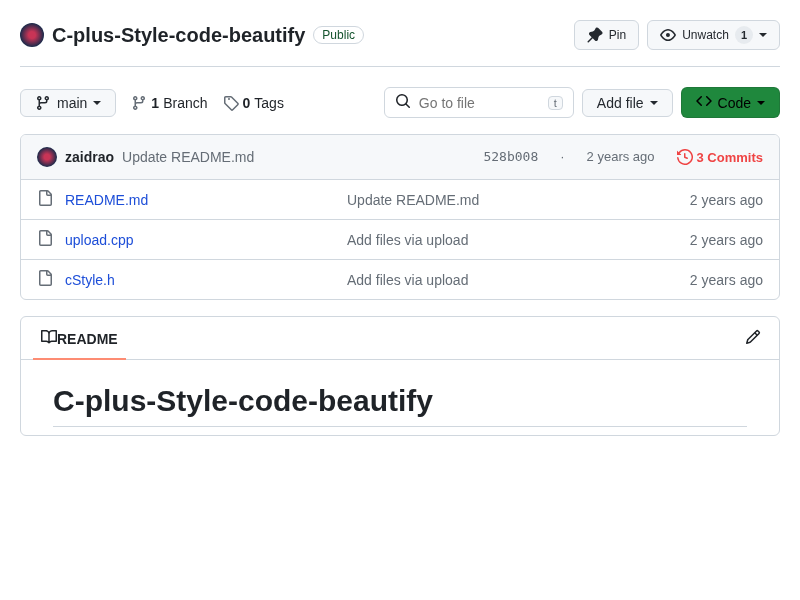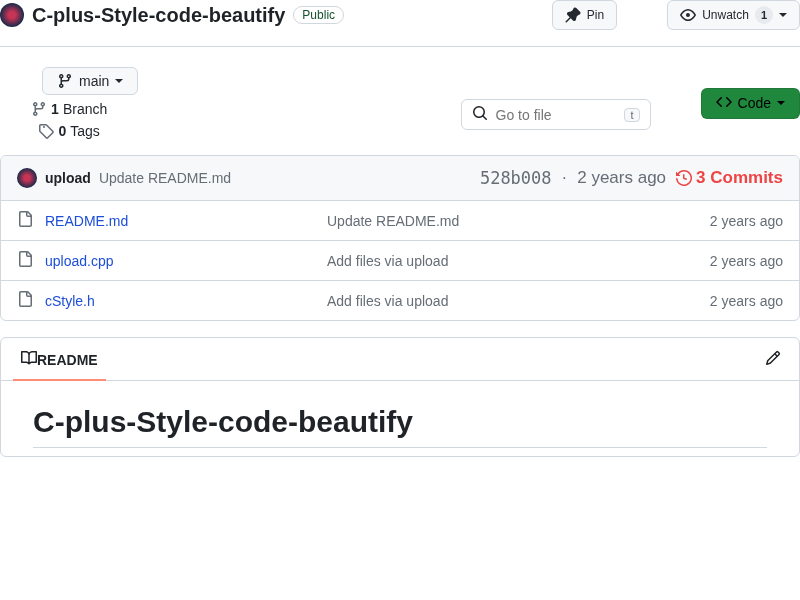--- a/index.html
+++ b/index.html
@@ -5,7 +5,7 @@
     * { box-sizing: border-box; margin: 0; padding: 0; }
     body { font-family: -apple-system, BlinkMacSystemFont, "Segoe UI", Helvetica, Arial, sans-serif; color: #1f2328; font-size: 14px; background: #fff; }
     
-    .container { }
+    .container { padding: 20px; }
     
     
     .repo-header { display: flex; align-items: center; justify-content: space-between; padding-bottom: 16px; border-bottom: 1px solid #d0d7de; }

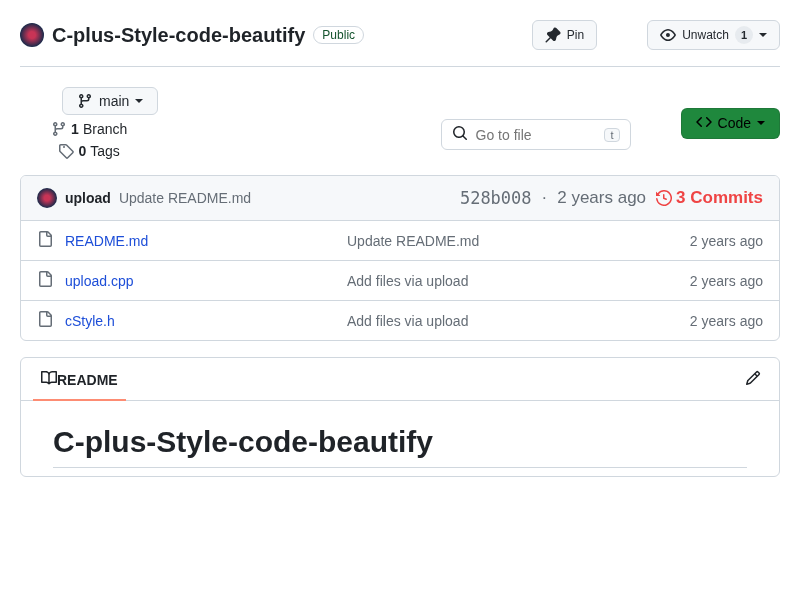--- a/index.html
+++ b/index.html
@@ -15,7 +15,7 @@
     .badge { font-size: 12px; color: #14532d; border: 1px solid #d0d7de; border-radius: 2em; padding: 1px 8px; font-weight: 500; }
     .header-actions { display: flex; gap: 8px; }
     
-    .btn { display: inline-flex; align-items: center; gap: 6px; padding: 5px 12px; font-size: 12px; font-weight: 500; border: 1px solid #d0d7de; border-radius: 6px; background: #f6f8fa; color: #24292f; cursor: pointer; white-space: nowrap; margin-left: 42px; }
+    .btn { display: inline-flex; align-items: center; gap: 6px; padding: 5px 12px; font-size: 12px; font-weight: 500; border: 1px solid #d0d7de; border-radius: 6px; background: #f6f8fa; color: #24292f; cursor: pointer; white-space: nowrap; }
     .btn-icon { display: inline-flex; }
     .counter { background: #afb8c133; border-radius: 2em; padding: 0 6px; font-size: 11px; font-weight: 600; min-width: 18px; text-align: center; line-height: 18px; }
     

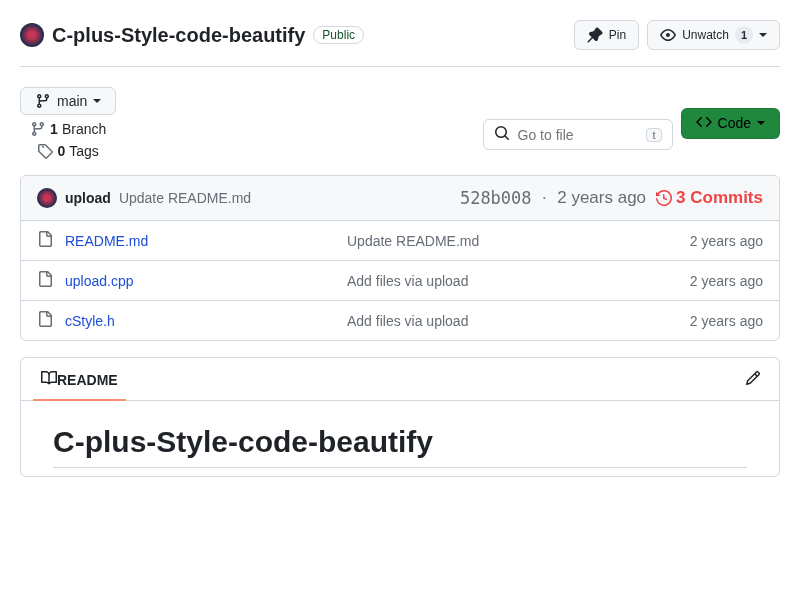--- a/index.html
+++ b/index.html
@@ -21,7 +21,7 @@
     
     
     .toolbar { display: flex; align-items: center; justify-content: space-between; margin-top: 20px; gap: 8px; }
-    .toolbar-left { display: flex; align-items: center; gap: 6px; flex-direction: column; }
+    .toolbar-left { display: flex; align-items: center; gap: 15px; }
     .toolbar-right { display: flex; align-items: center; gap: 8px; }
     .branch-btn { font-size: 14px; padding: 5px 14px; }
     .branch-info { display: flex; align-items: center; gap: 4px; font-size: 14px; color: #1f2328; }

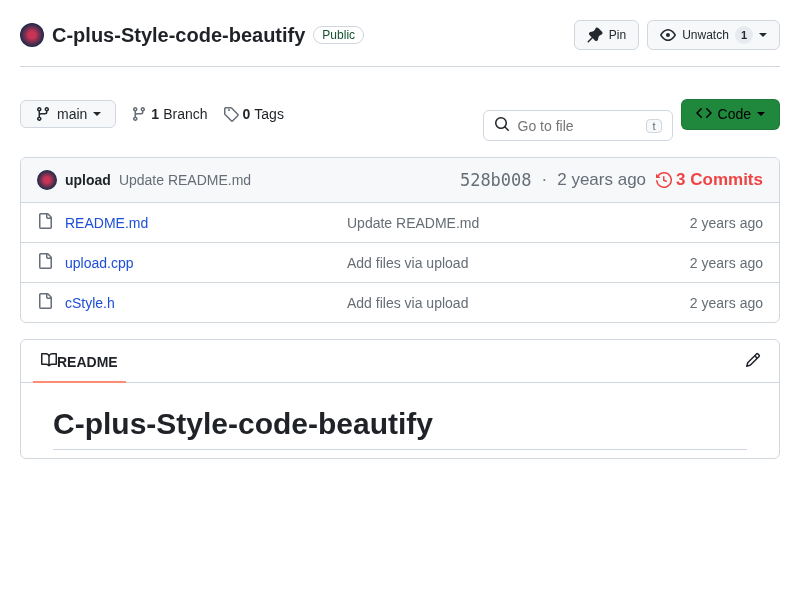--- a/index.html
+++ b/index.html
@@ -27,7 +27,7 @@
     .branch-info { display: flex; align-items: center; gap: 4px; font-size: 14px; color: #1f2328; }
     .branch-info svg { color: #656d76; }
     
-    .search-box { display: flex; align-items: center; border: 1px solid #d0d7de; border-radius: 6px; padding: 5px 10px; width: 190px; background: #fff; gap: 8px; margin-top: 23px; }
+    .search-box { display: flex; align-items: center; border: 1px solid #d0d7de; border-radius: 6px; padding: 5px 10px; width: 190px; background: #fff; gap: 8px; }
     .search-box input { border: none; outline: none; font-size: 14px; width: 100%; color: #656d76; background: transparent; }
     .kbd { border: 1px solid #d0d7de; border-radius: 4px; padding: 0 5px; font-size: 11px; color: #656d76; background: #f6f8fa; }
     

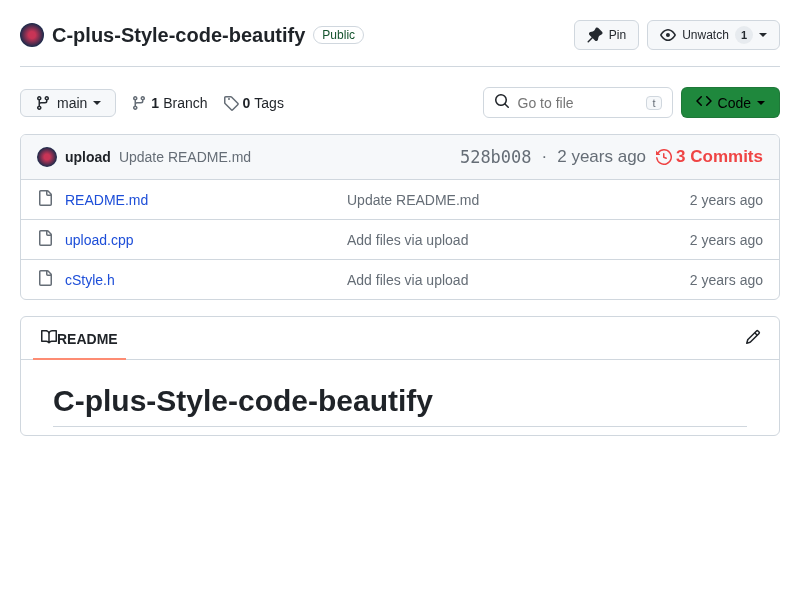--- a/index.html
+++ b/index.html
@@ -133,6 +133,10 @@
         <input type="text" placeholder="Go to file" style="">
         <span class="kbd">t</span>
       </div>
+      <button class="btn add-file-btn">
+        <span>Add file</span>
+        <span class="caret"></span>
+      </button>
       <button class="btn btn-primary">
         <span>
           <svg width="16" height="16" viewBox="0 0 16 16" fill="#fff">

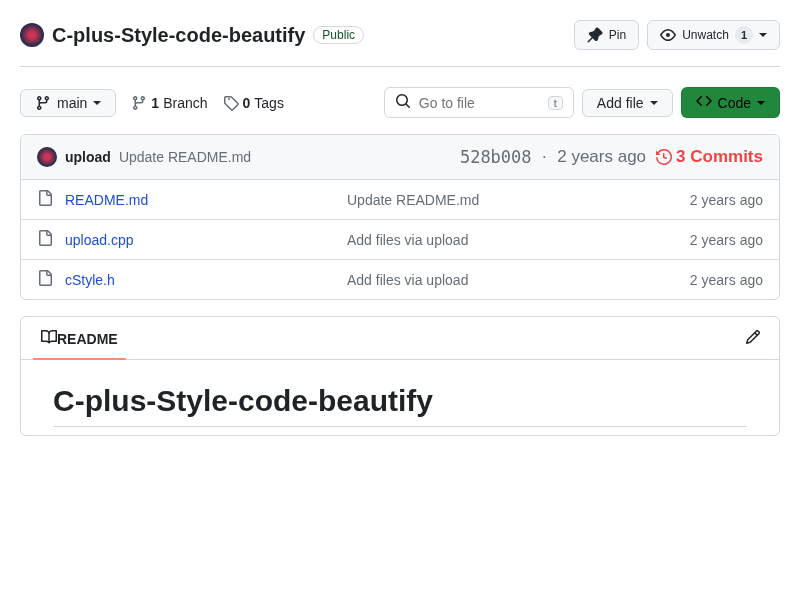--- a/index.html
+++ b/index.html
@@ -153,7 +153,7 @@
     <div class="commit-bar">
       <div class="commit-left">
         <div class="commit-avatar"></div>
-        <span class="commit-author">upload</span>
+        <span class="commit-author">zaidrao</span>
         <span class="commit-msg">Update README.md</span>
       </div>
       <div class="commit-right">

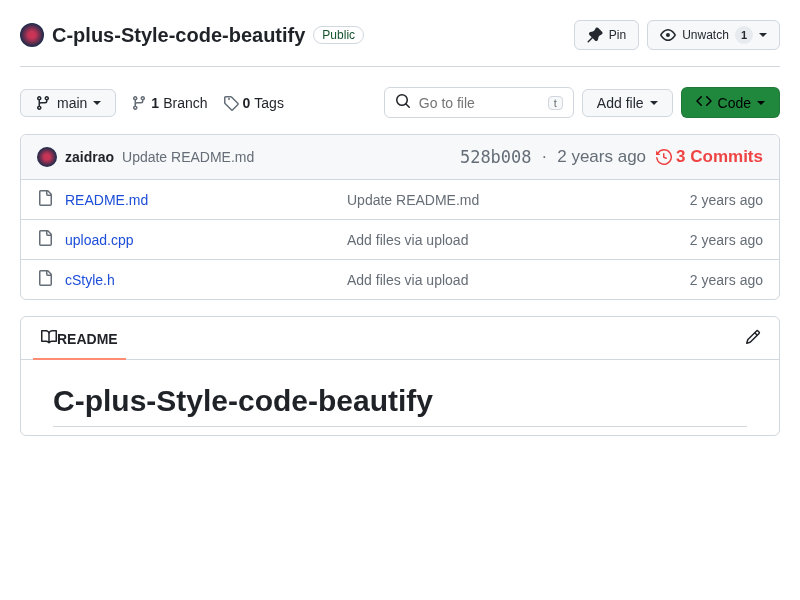--- a/index.html
+++ b/index.html
@@ -41,7 +41,7 @@
     .commit-avatar { width: 20px; height: 20px; border-radius: 50%; background: radial-gradient(circle, #c83456 20%, #1a2a4a 70%); }
     .commit-author { font-weight: 600; font-size: 14px; }
     .commit-msg { color: #656d76; font-size: 14px; }
-    .commit-right { display: flex; align-items: center; gap: 10px; font-size: 17px; color: #656d76; }
+    .commit-right { display: flex; gap: 22px; font-size: 13px; color: #656d76; }
     .commit-hash { font-family: ui-monospace, monospace; }
     .commits-link { display: flex; align-items: center; gap: 4px; color: #ef4444; font-weight: 600; }
     

